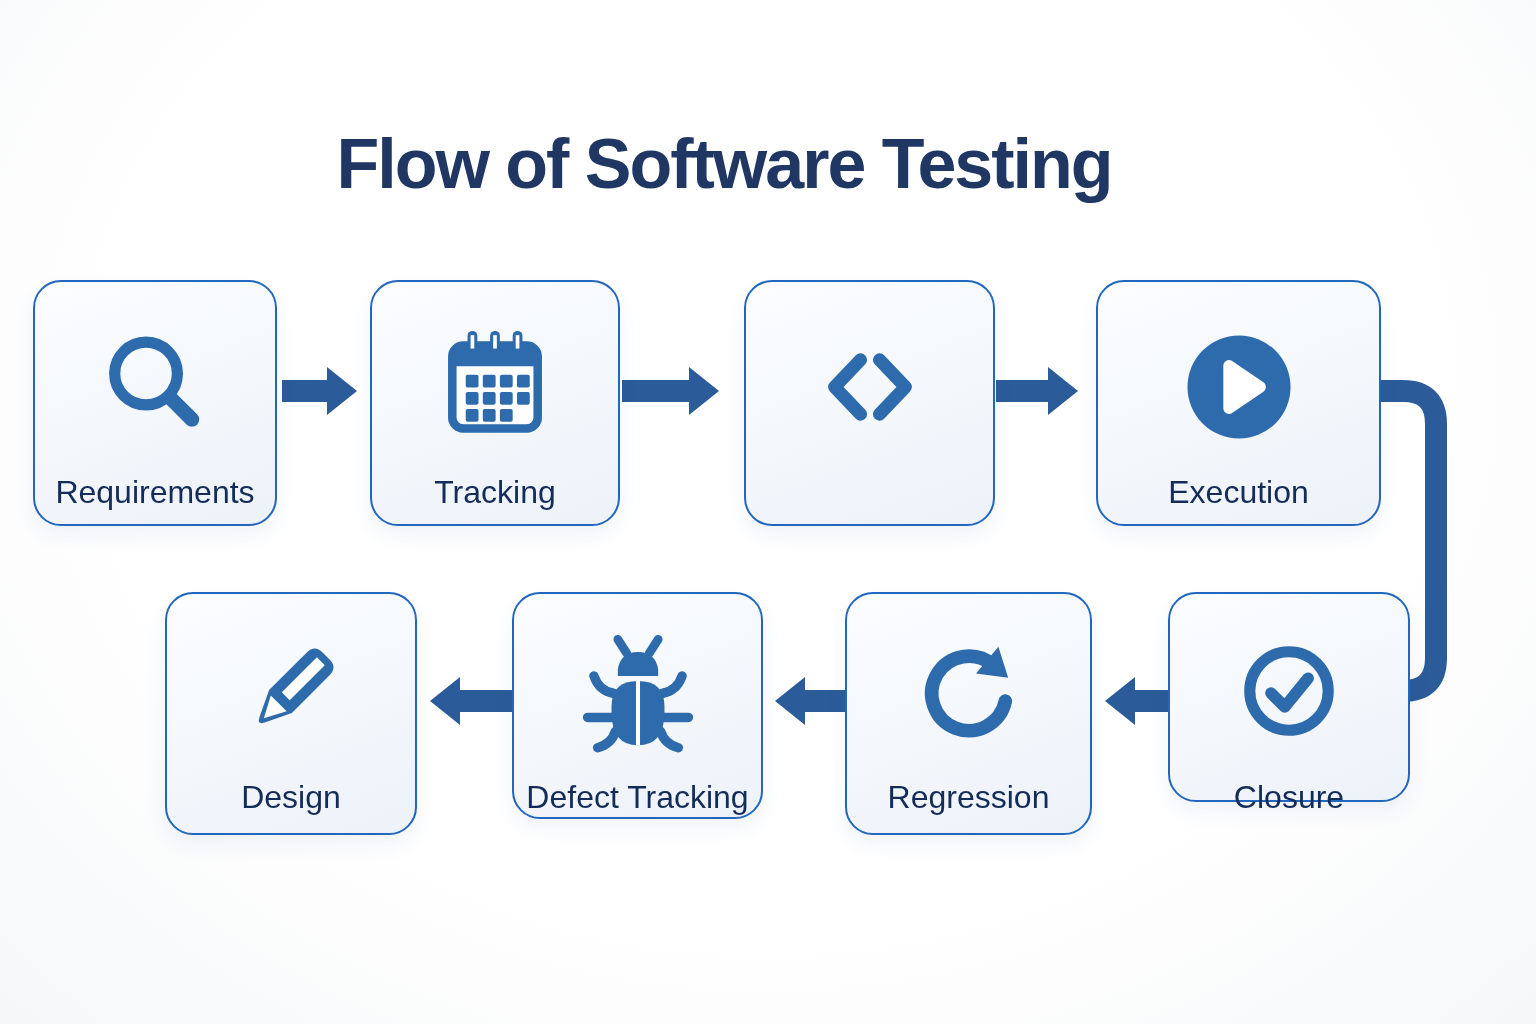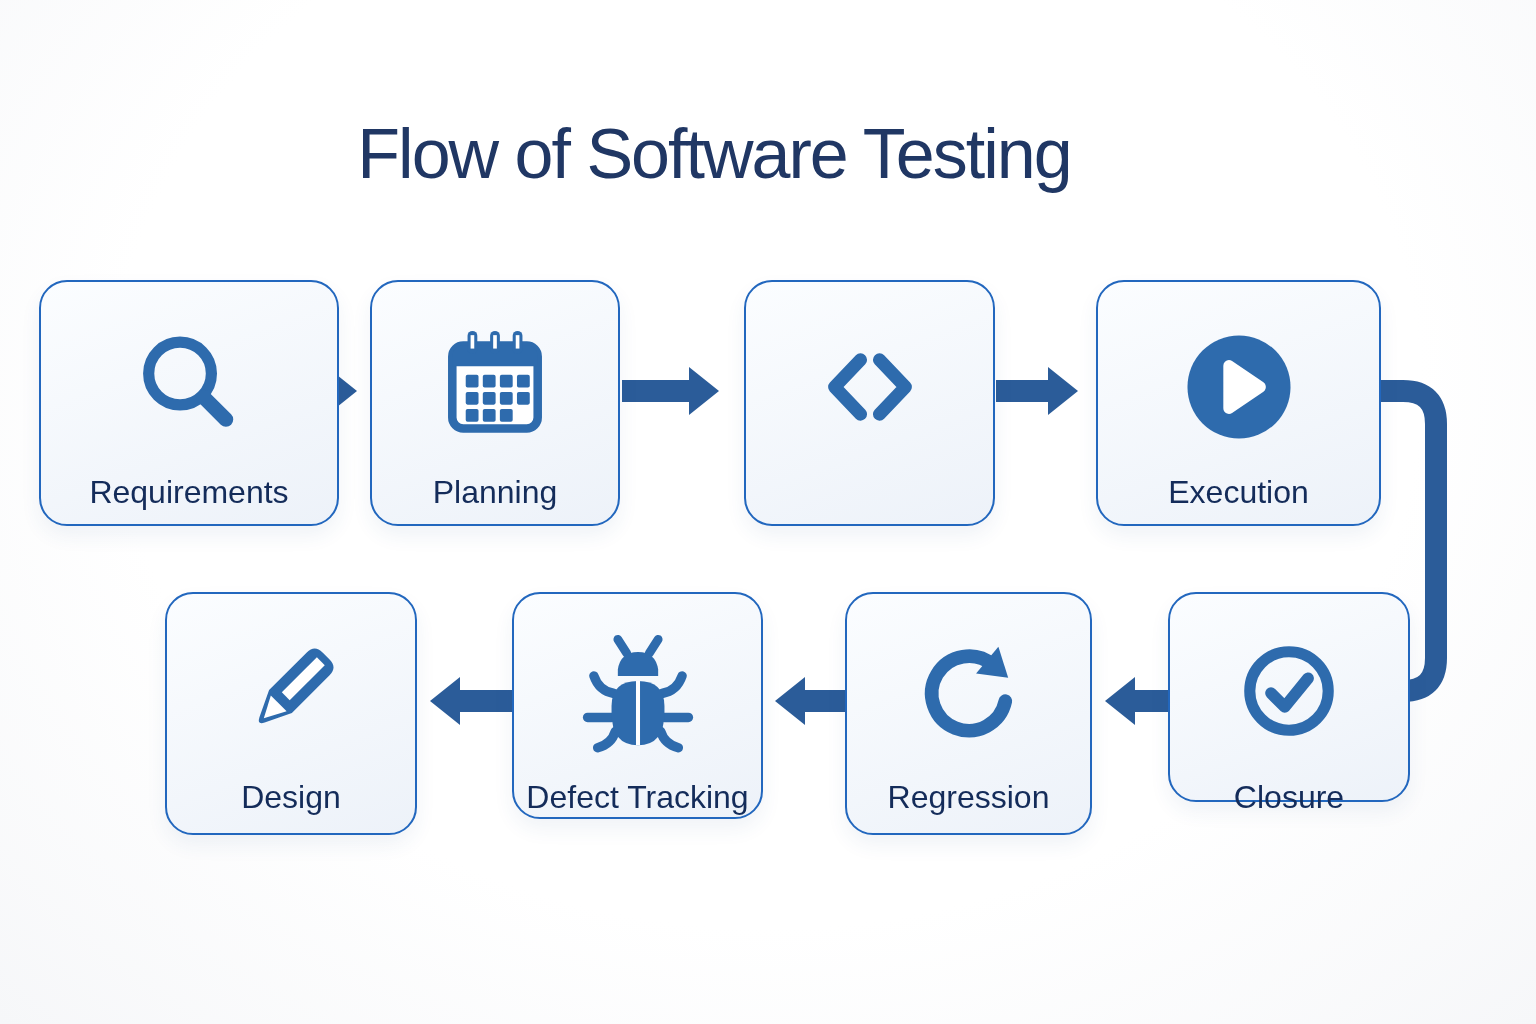--- a/index.html
+++ b/index.html
@@ -13,8 +13,8 @@
   .page-title{
     position:absolute;left:712px;top:112px;transform:translateX(-50%);
     white-space:nowrap;
-    font-size:70px;font-weight:400;letter-spacing:-2px;
-    color:#203764;margin:2px;
+    font-size:70px;font-weight:700;letter-spacing:-2px;
+    color:#203764;margin:12px;
   }
 
   svg.flow-lines{position:absolute;left:0;top:0;width:1536px;height:1024px;}

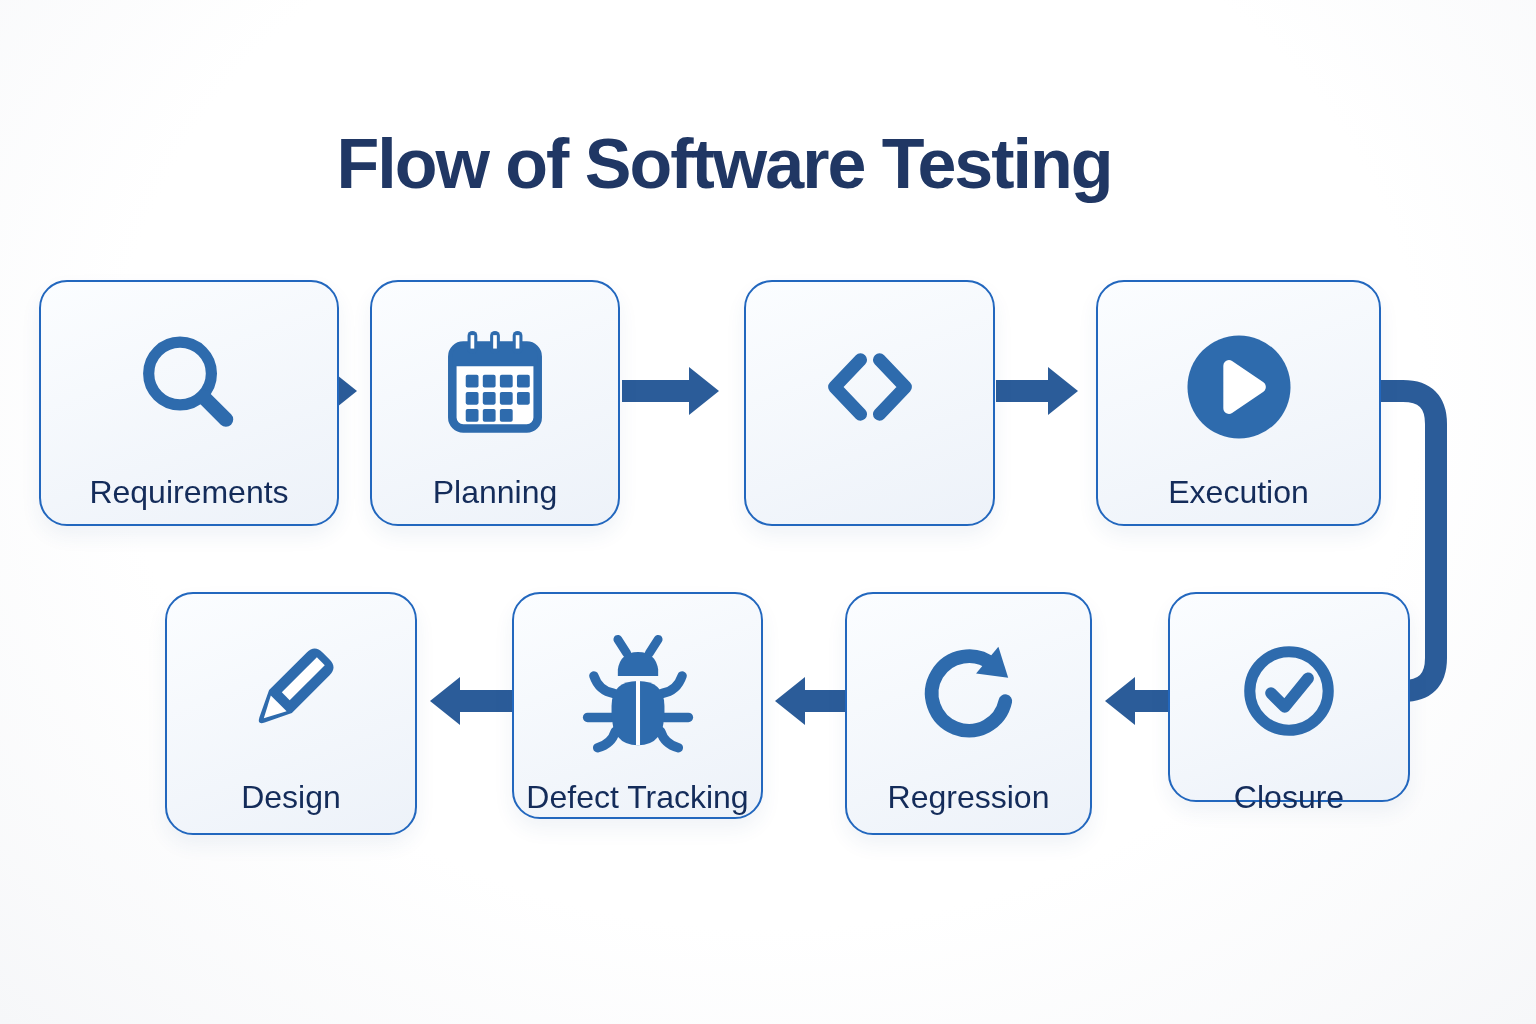--- a/index.html
+++ b/index.html
@@ -62,7 +62,7 @@
     <path d="M1352 391 H1403 Q1436 391 1436 424 V658 Q1436 691 1403 691 H1398" fill="none" stroke="#2b5c99" stroke-width="22"></path>
   </svg>
 
-  <div class="node" style="left:39px;top:280px;width:300px;height:246px">
+  <div class="node" style="left:33px;top:280px;width:244px;height:246px">
     <div class="icon-wrap">
       <svg width="112" height="112" viewBox="0 0 100 100">
         <circle cx="42" cy="38" r="28" fill="none" class="ic" stroke-width="10"></circle>

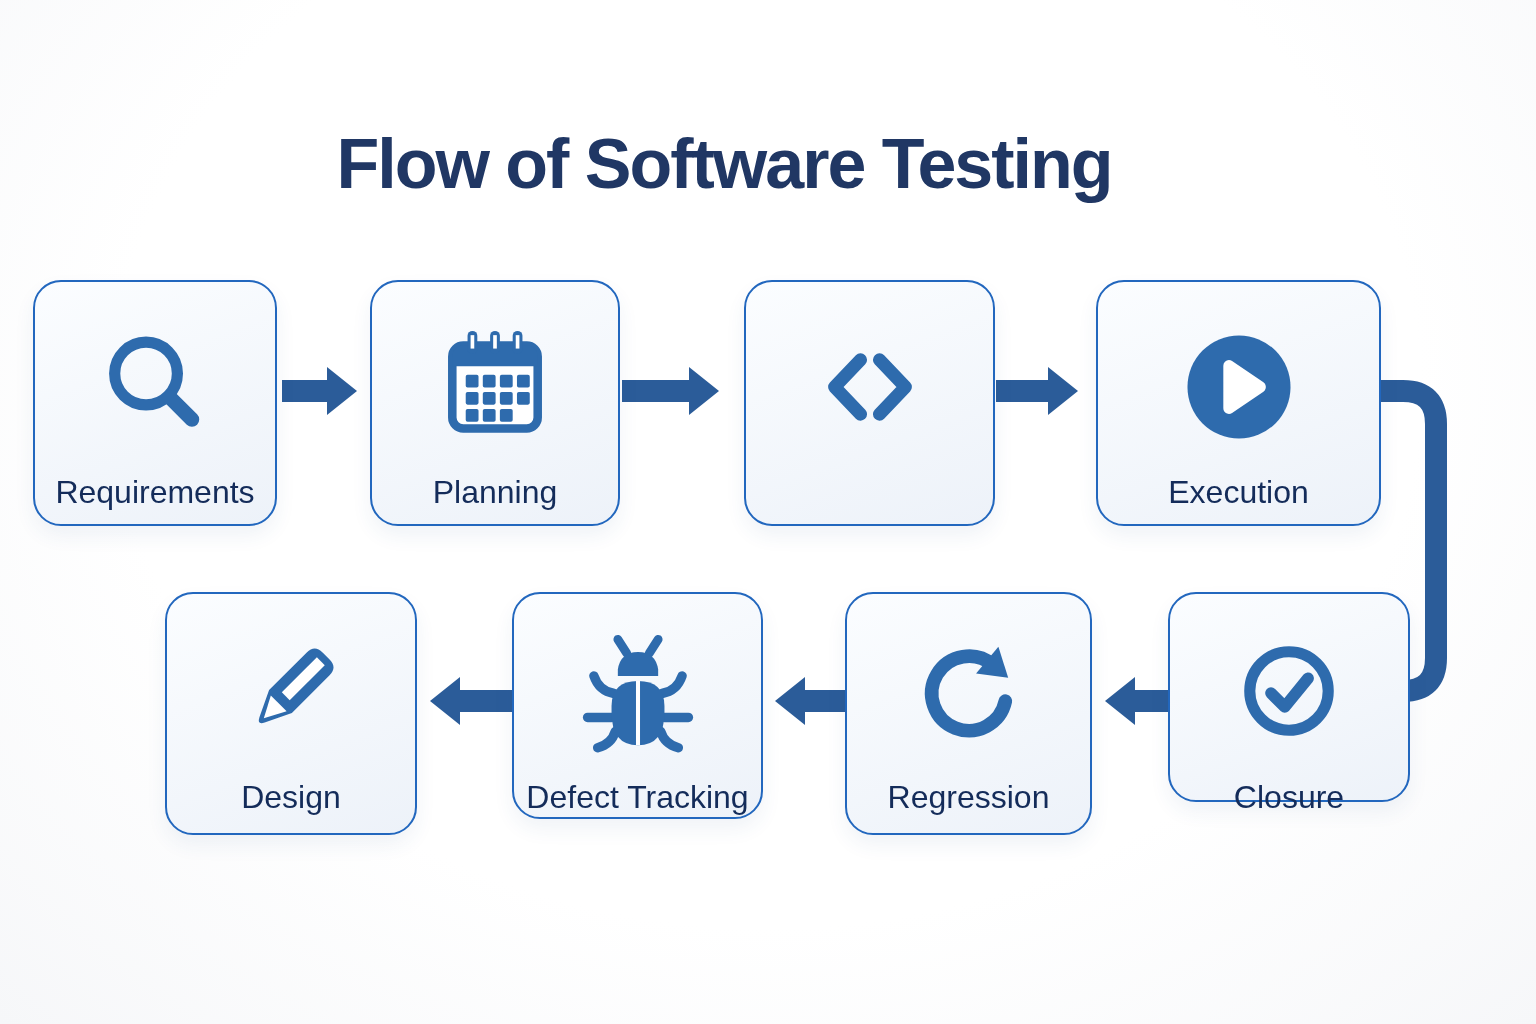--- a/index.html
+++ b/index.html
@@ -100,7 +100,7 @@
         </g>
       </svg>
     </div>
-    <div class="node-label">Planning</div>
+    <div class="node-label">Tracking</div>
   </div>
 
   <div class="node" style="left:744px;top:280px;width:251px;height:246px">

